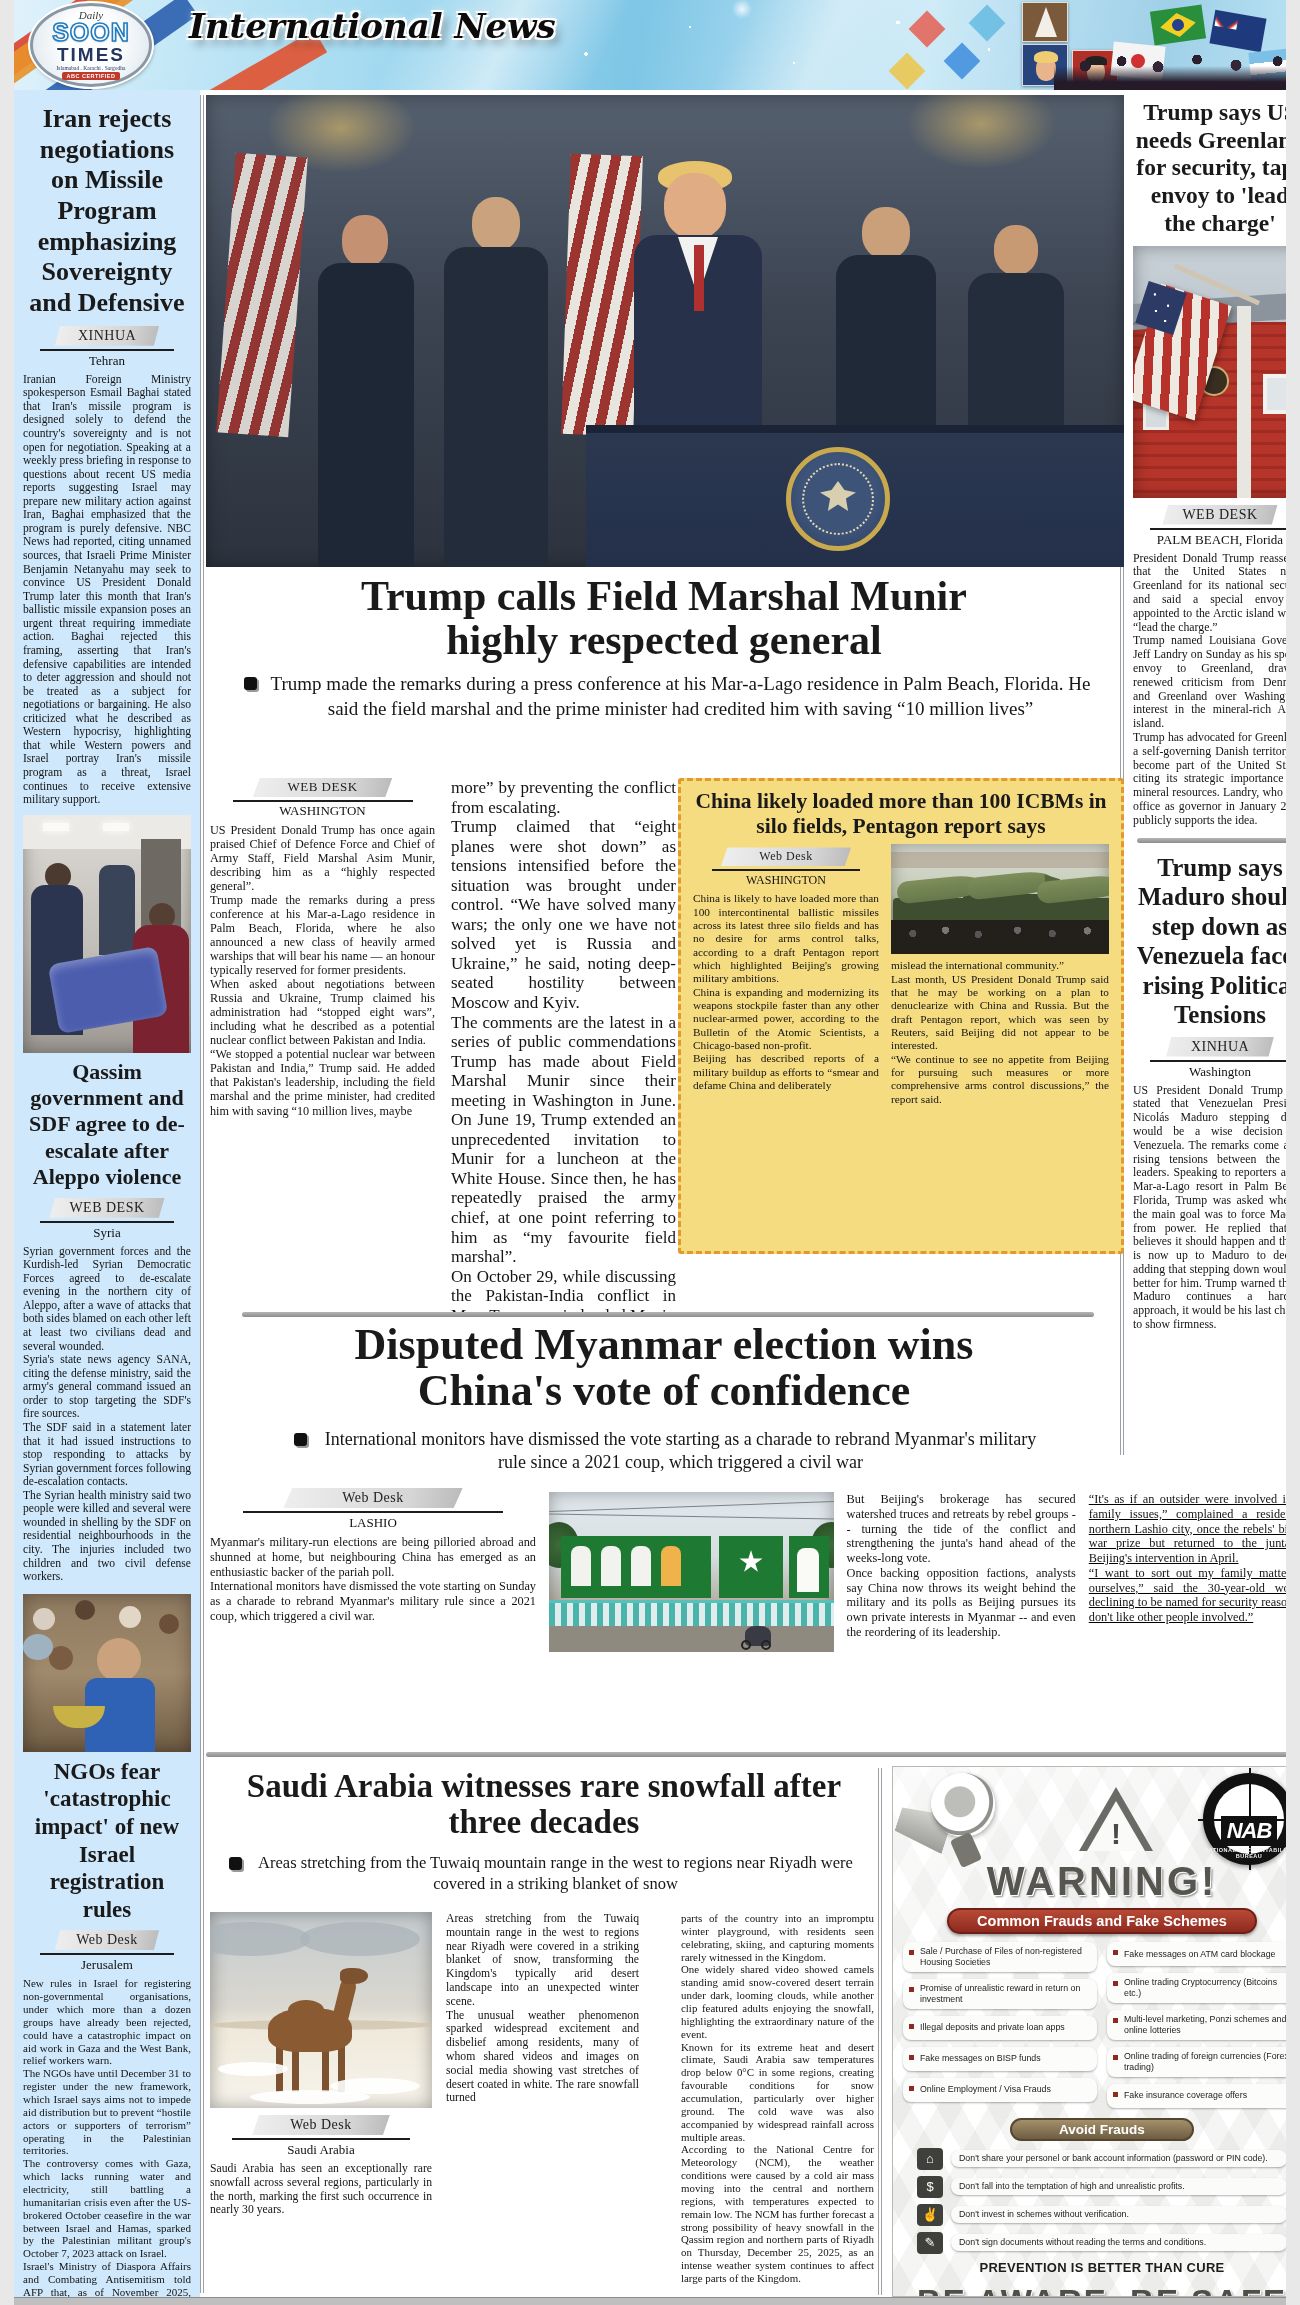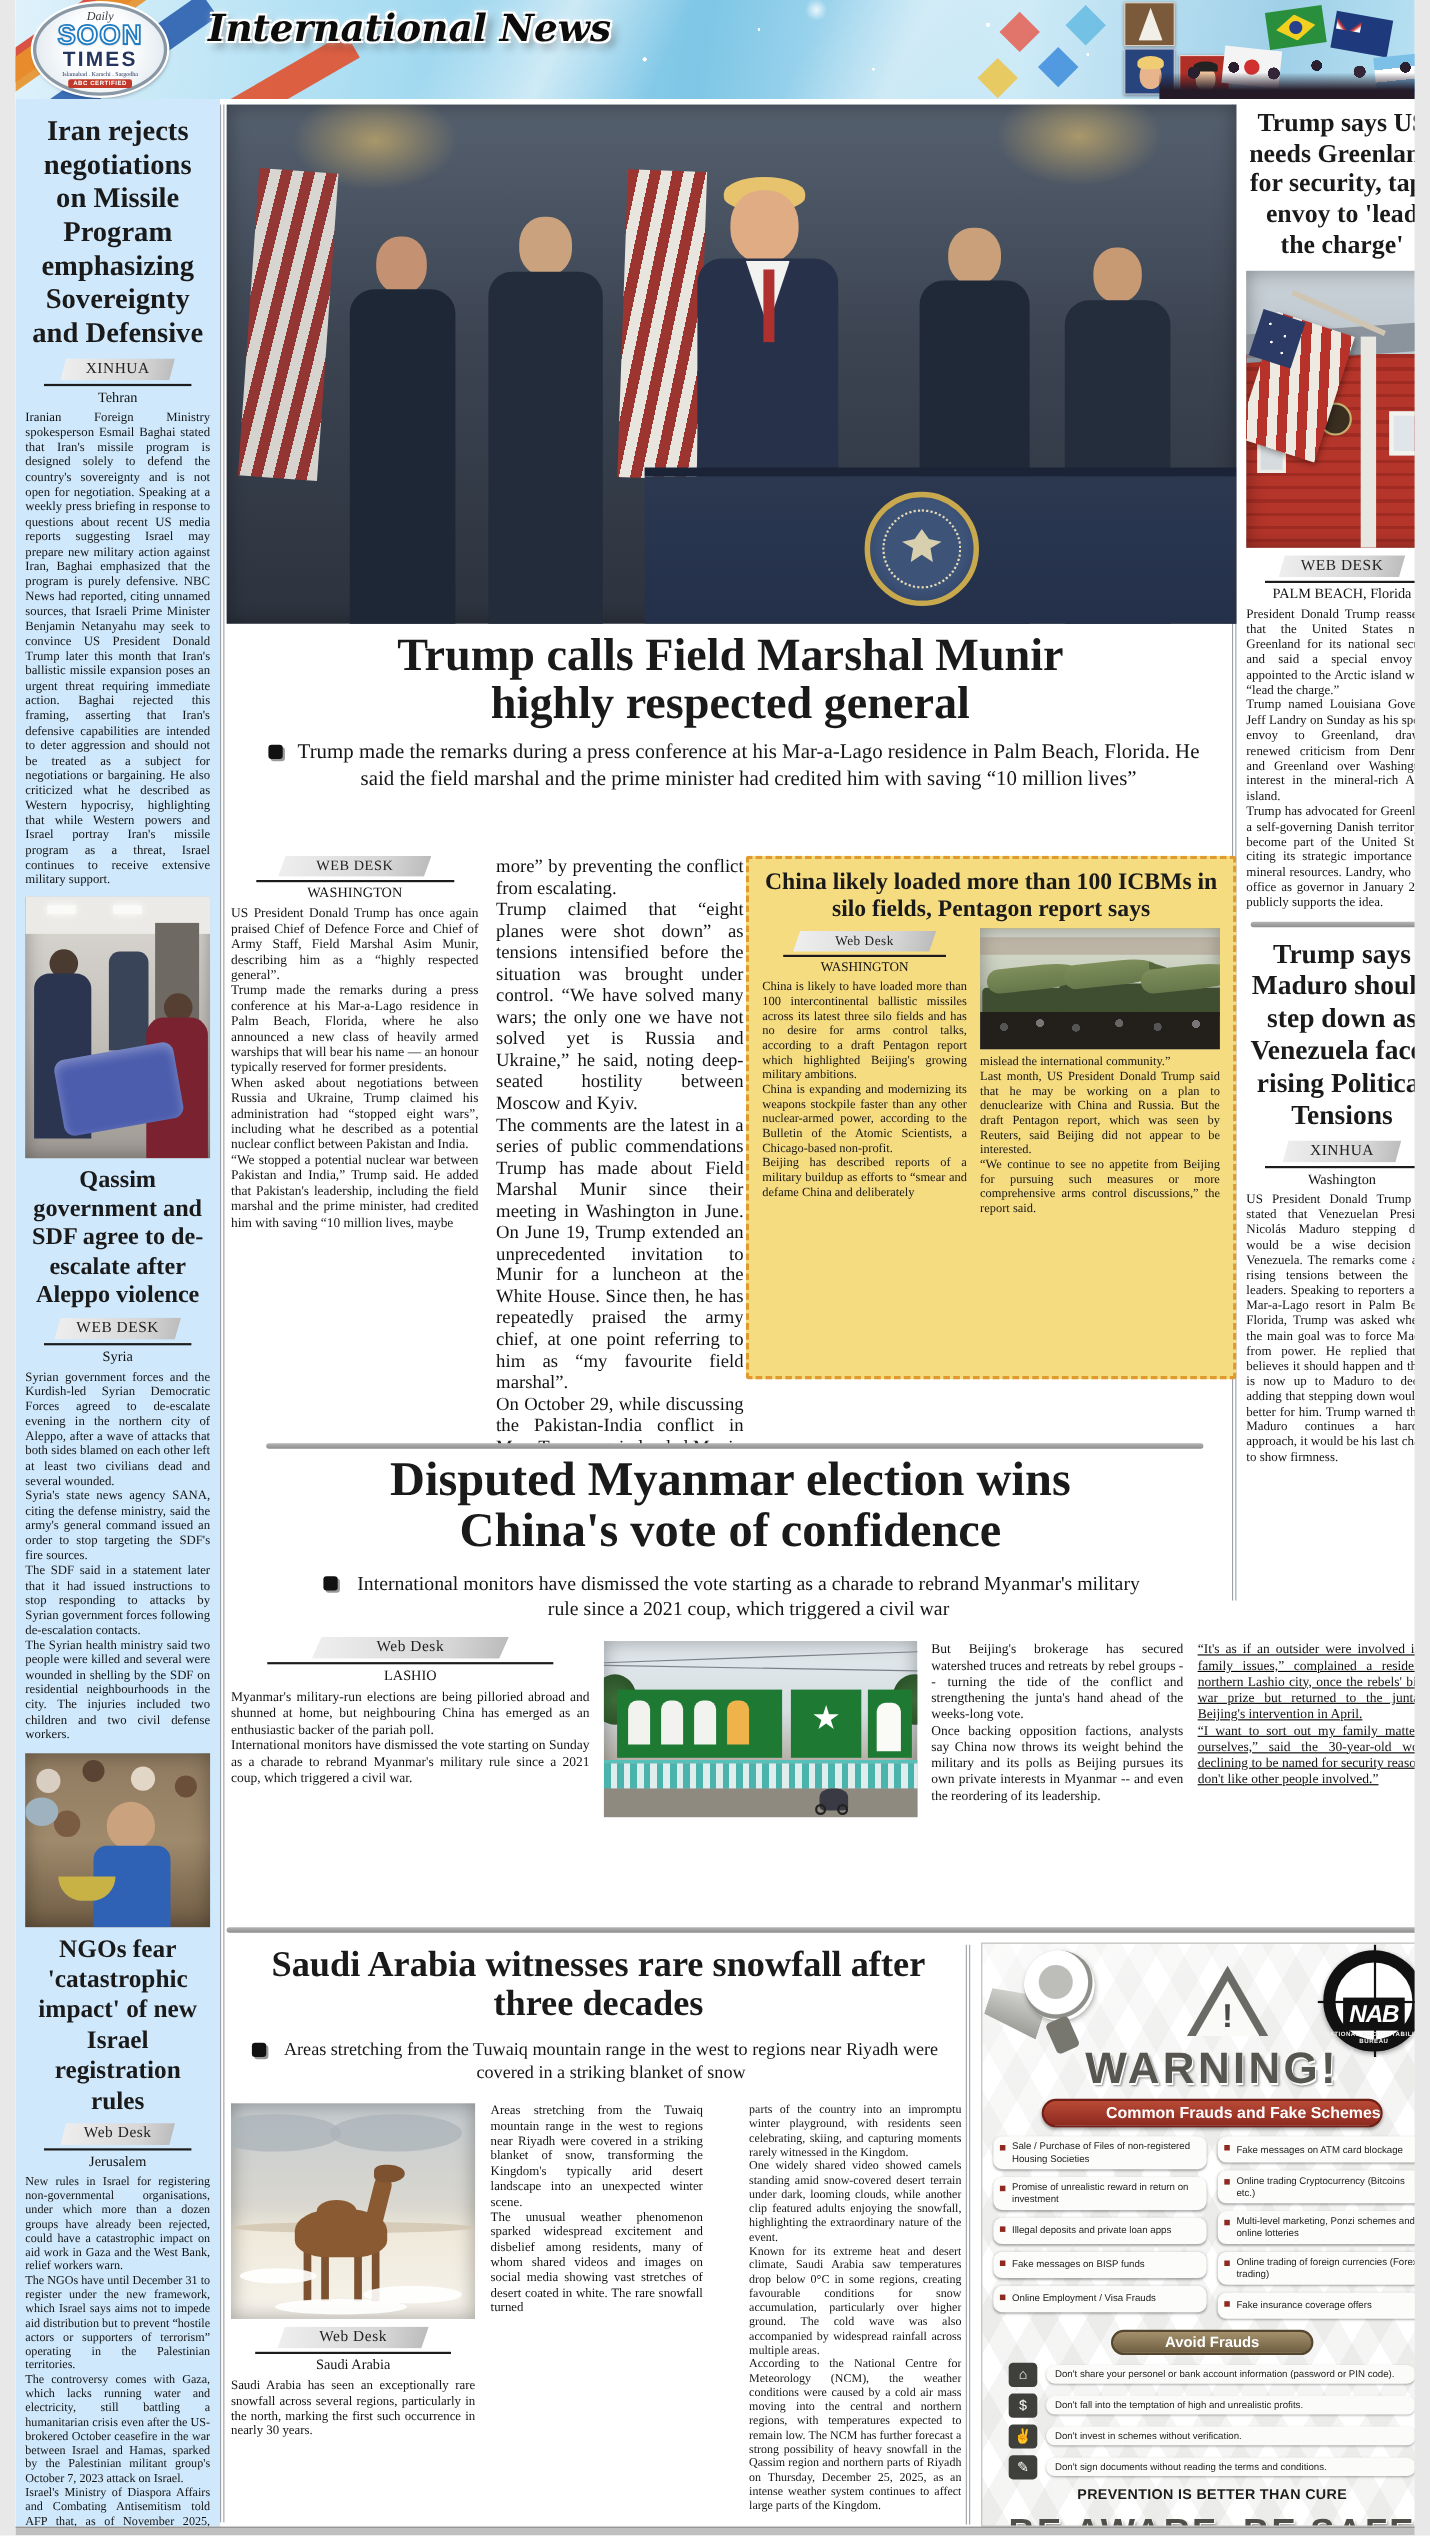--- a/index.html
+++ b/index.html
@@ -277,7 +277,7 @@
   .warning-txt { text-align:center; font-size:40px; font-weight:bold; color:#57554f; letter-spacing:3px;
     text-shadow:1px 1px 0 #fff, 2px 2px 2px rgba(0,0,0,.45); margin-top:-18px; }
   .frauds-banner { width:78%; margin:4px auto 8px; background:linear-gradient(180deg,#b84a36,#8e2a20); border:2px solid #6e1f16; border-radius:14px;
-    color:#fff; font-weight:bold; font-size:14.5px; text-align:right; padding:3px 0; box-shadow:0 2px 3px rgba(0,0,0,.35); }
+    color:#fff; font-weight:bold; font-size:14.5px; text-align:center; padding:3px 0; box-shadow:0 2px 3px rgba(0,0,0,.35); }
   .fraud-cols { display:flex; gap:10px; }
   .fraud-col { flex:1; display:flex; flex-direction:column; gap:7px; }
   .pill { position:relative; background:#fcfcfa; border-radius:8px; padding:4px 6px 4px 17px; font-size:8.8px; line-height:1.25; color:#222;

